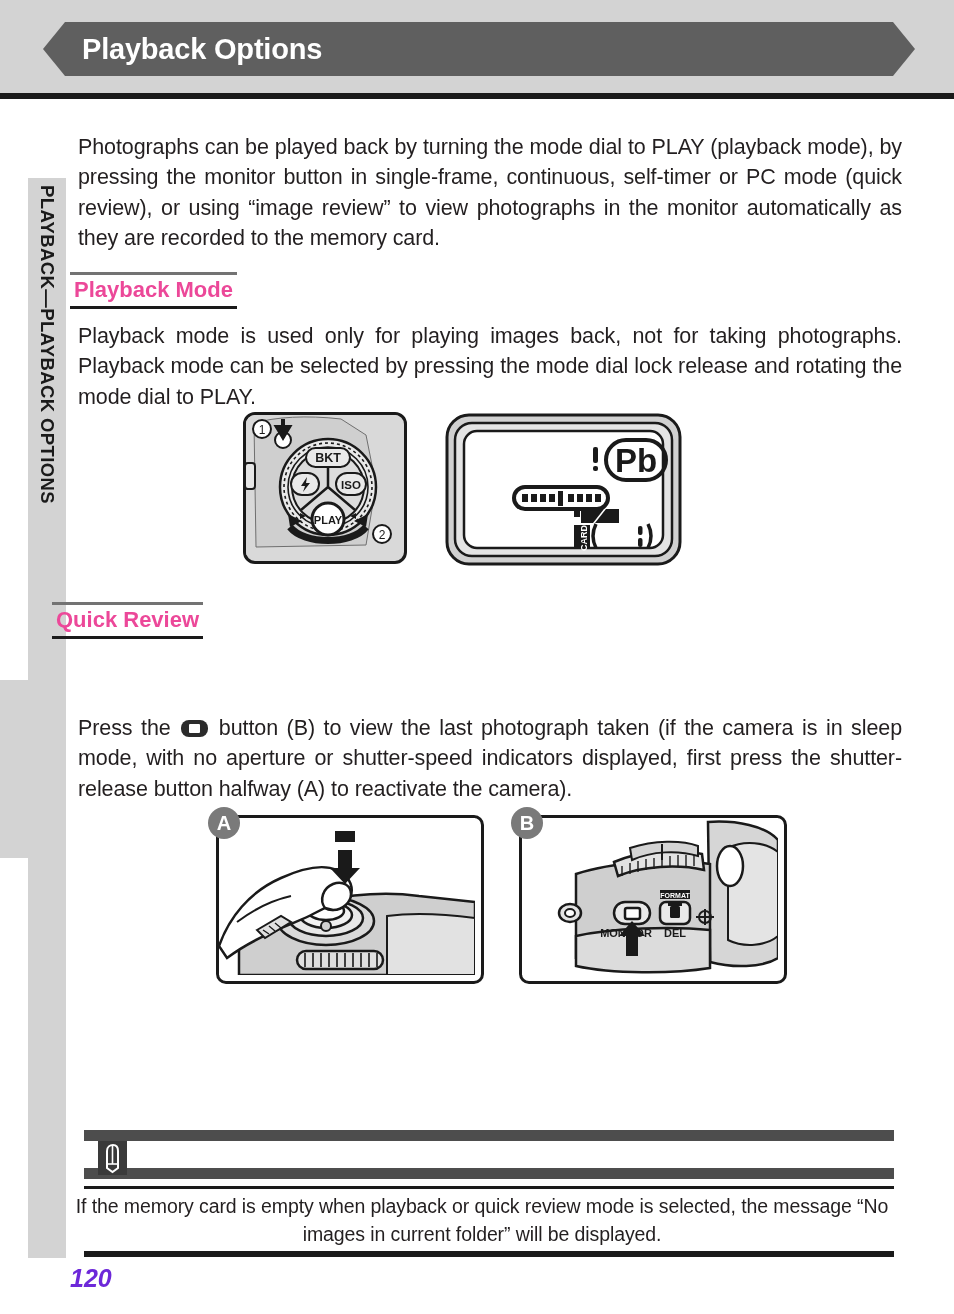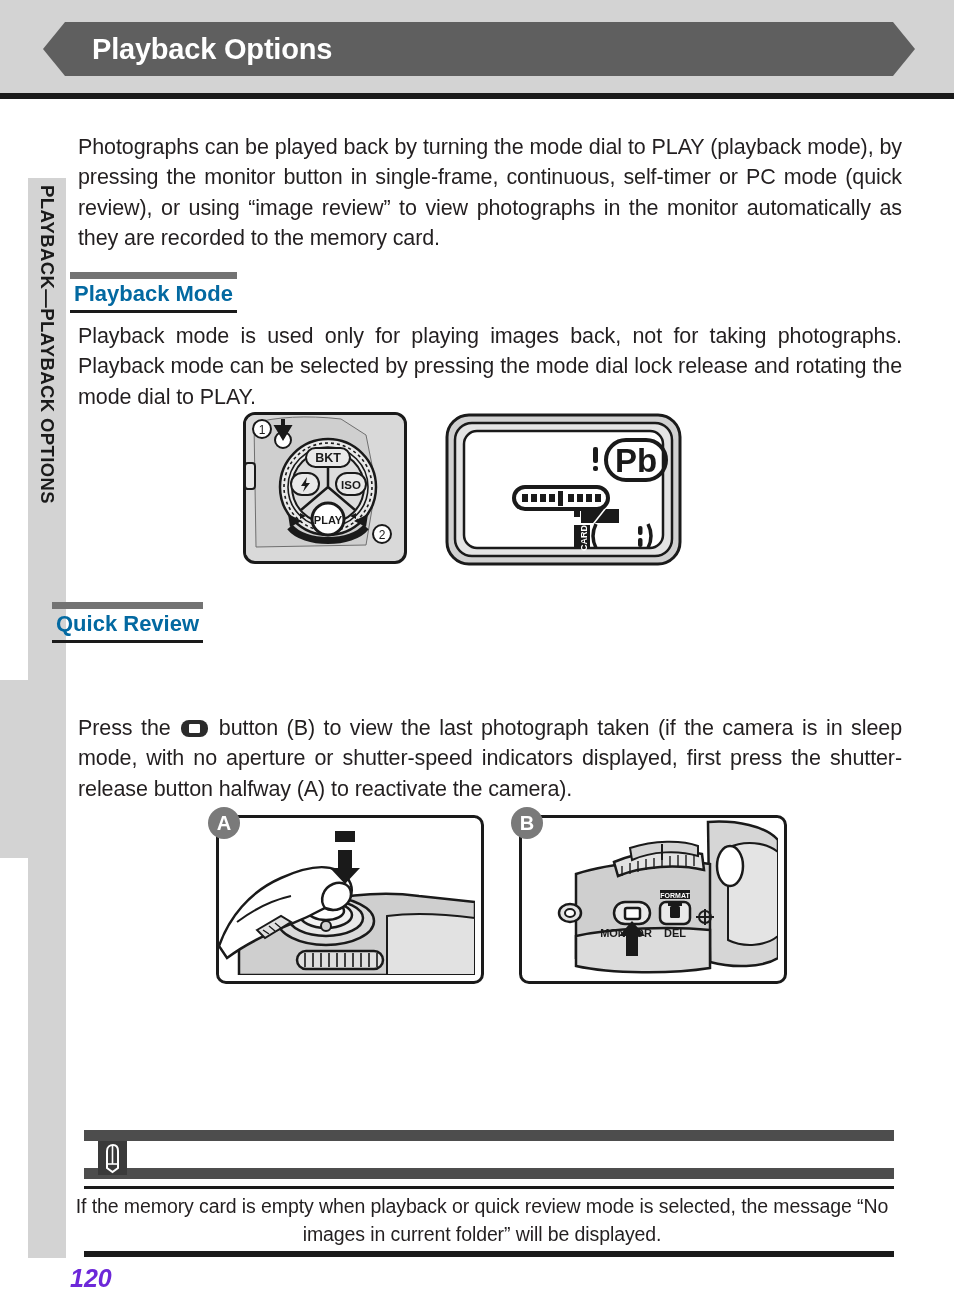--- a/index.html
+++ b/index.html
@@ -38,7 +38,7 @@
   }
   .header-title {
     position: absolute;
-    left: 92px;
+    left: 82px;
     top: 29px;
     font-size: 29px;
     font-weight: bold;

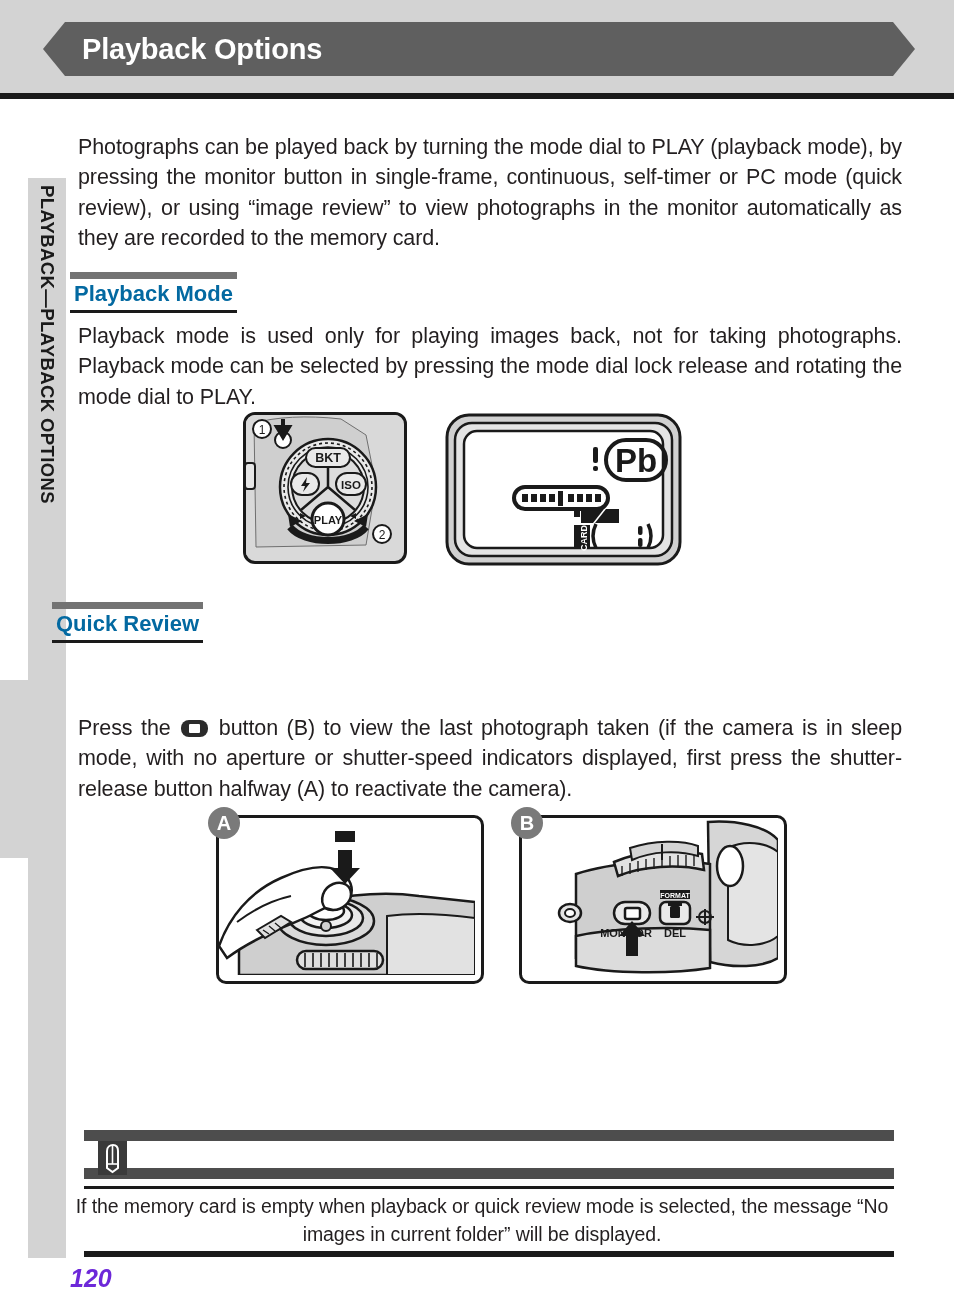--- a/index.html
+++ b/index.html
@@ -115,9 +115,9 @@
     position: absolute;
     font-size: 22px;
     font-weight: bold;
-    color: #0369a1;
+    color: #ec4899;
     padding: 3px 4px 4px 4px;
-    border-top: 7px solid #737373;
+    border-top: 3px solid #737373;
     border-bottom: 3px solid #1a1a1a;
     line-height: 24px;
     display: inline-block;

